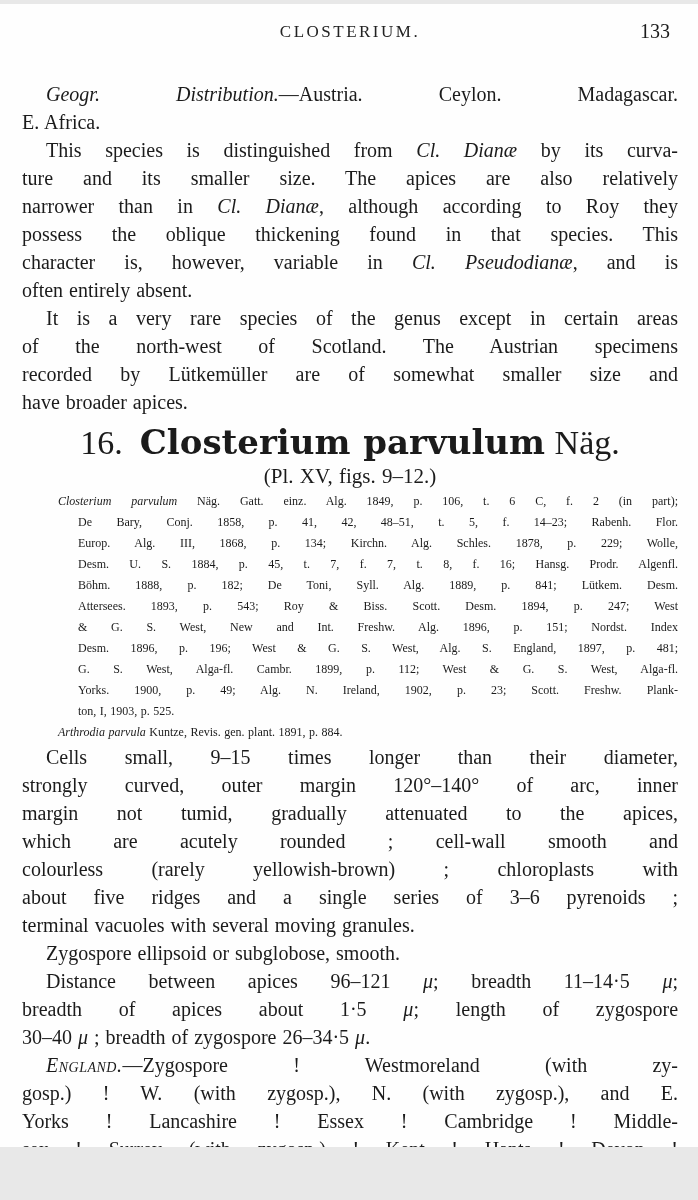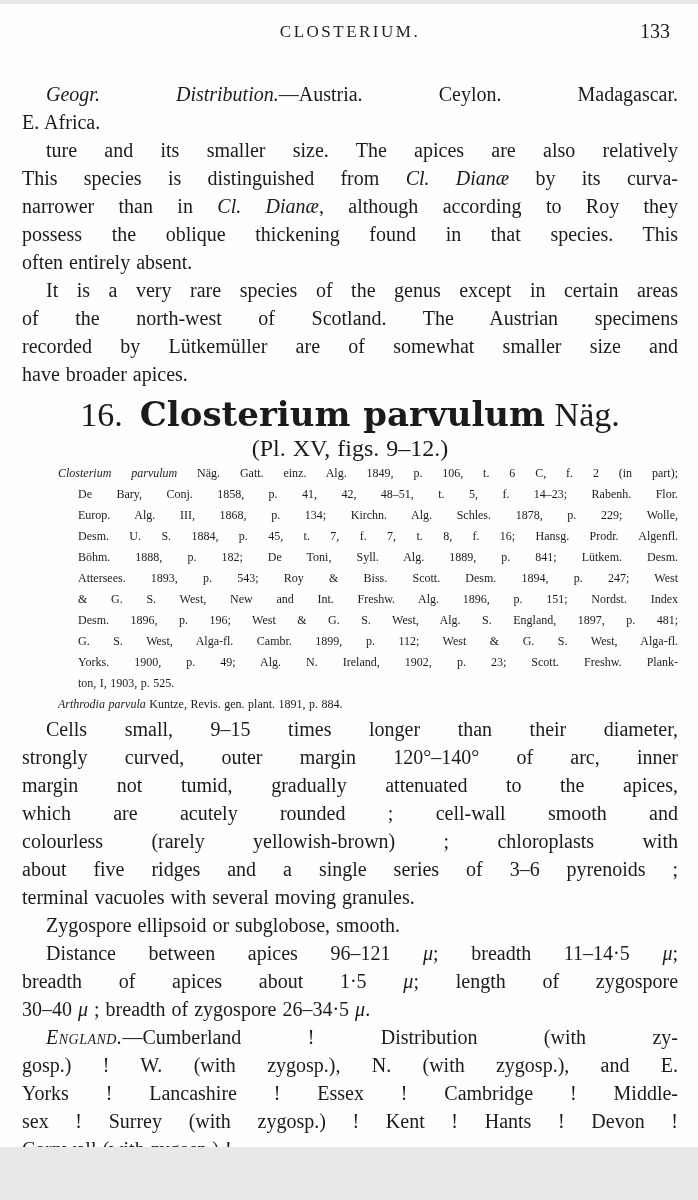--- a/index.html
+++ b/index.html
@@ -101,8 +101,8 @@
         <div class="line last"><span class="r">E. Africa.</span></div>
       </section>
     <section class="block main">
+        <div class="line"><span class="r">This species is distinguished from </span><span class="i">Cl. Dianæ</span><span class="r"> by its curva-</span></div>
         <div class="line"><span class="r">ture and its smaller size.  The apices are also relatively</span></div>
-        <div class="line"><span class="r">This species is distinguished from </span><span class="i">Cl. Dianæ</span><span class="r"> by its curva-</span></div>
         <div class="line"><span class="r">narrower than in </span><span class="i">Cl. Dianæ</span><span class="r">, although according to Roy they</span></div>
         <div class="line"><span class="r">possess the oblique thickening found in that species.  This</span></div>
         <div class="line last"><span class="r">often entirely absent.</span></div>

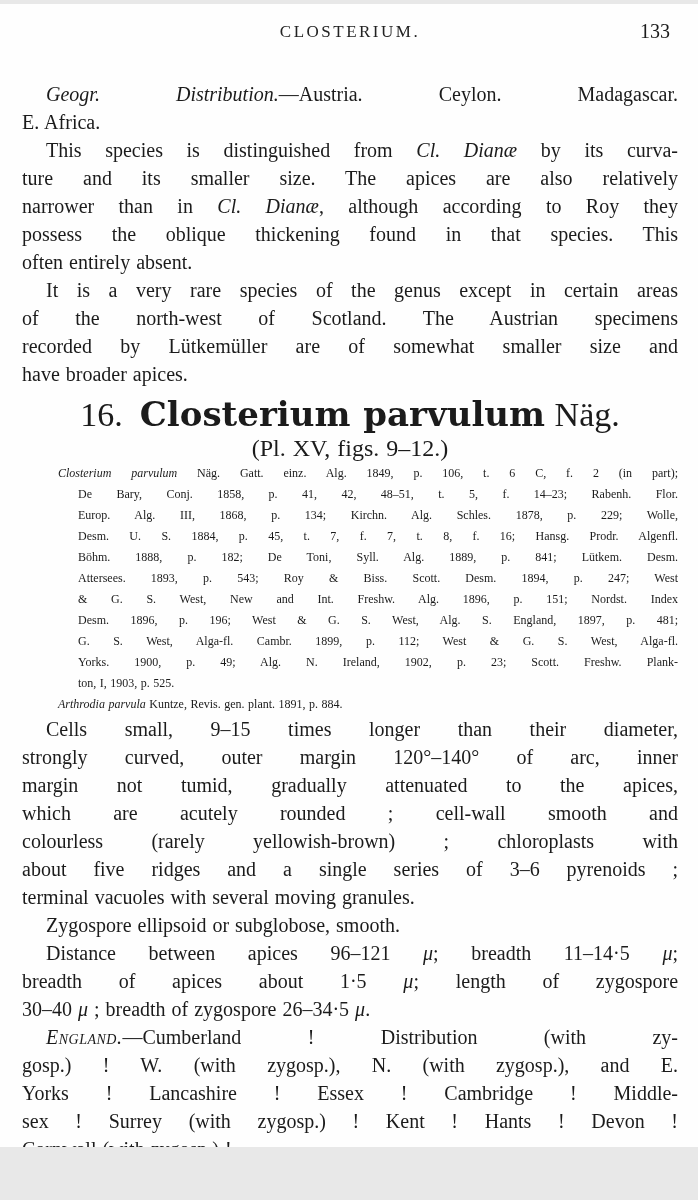--- a/index.html
+++ b/index.html
@@ -105,6 +105,7 @@
         <div class="line"><span class="r">ture and its smaller size.  The apices are also relatively</span></div>
         <div class="line"><span class="r">narrower than in </span><span class="i">Cl. Dianæ</span><span class="r">, although according to Roy they</span></div>
         <div class="line"><span class="r">possess the oblique thickening found in that species.  This</span></div>
+        <div class="line"><span class="r">character is, however, variable in </span><span class="i">Cl. Pseudodianæ</span><span class="r">, and is</span></div>
         <div class="line last"><span class="r">often entirely absent.</span></div>
       </section>
     <section class="block main">

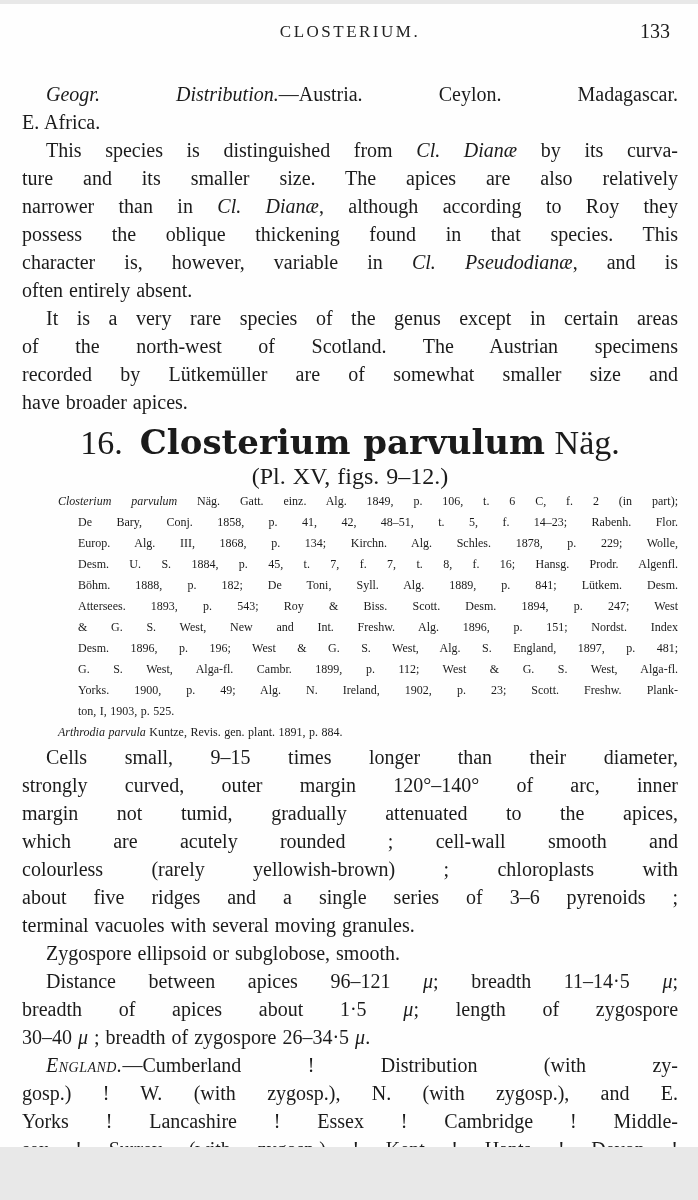--- a/index.html
+++ b/index.html
@@ -70,7 +70,7 @@
   .plate-block .line {
     text-align: center;
     text-align-last: center;
-    font-size: 24px;
+    font-size: 21px;
     line-height: 30px;
     text-indent: 0;
   }

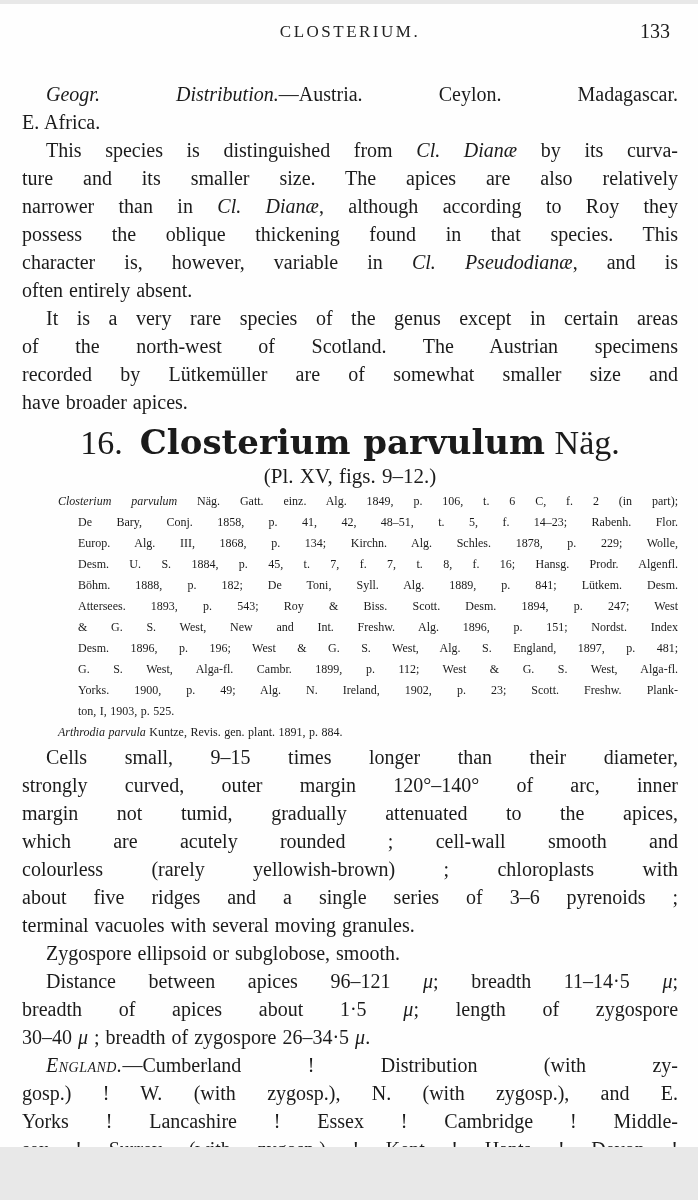--- a/index.html
+++ b/index.html
@@ -154,7 +154,7 @@
         <div class="line last"><span class="r">30–40 </span><span class="i">μ</span><span class="r"> ;  breadth of zygospore 26–34·5 </span><span class="i">μ</span><span class="r">.</span></div>
       </section>
     <section class="block main">
-        <div class="line"><span class="sc">England.</span><span class="r">—Cumberland !  Distribution (with zy-</span></div>
+        <div class="line"><span class="sc">England.</span><span class="r">—Zygospore !  Westmoreland (with zy-</span></div>
         <div class="line"><span class="r">gosp.) !  W. (with zygosp.), N. (with zygosp.), and E.</span></div>
         <div class="line"><span class="r">Yorks !  Lancashire !  Essex !  Cambridge !  Middle-</span></div>
         <div class="line"><span class="r">sex !  Surrey (with zygosp.) !  Kent !  Hants !  Devon !</span></div>

